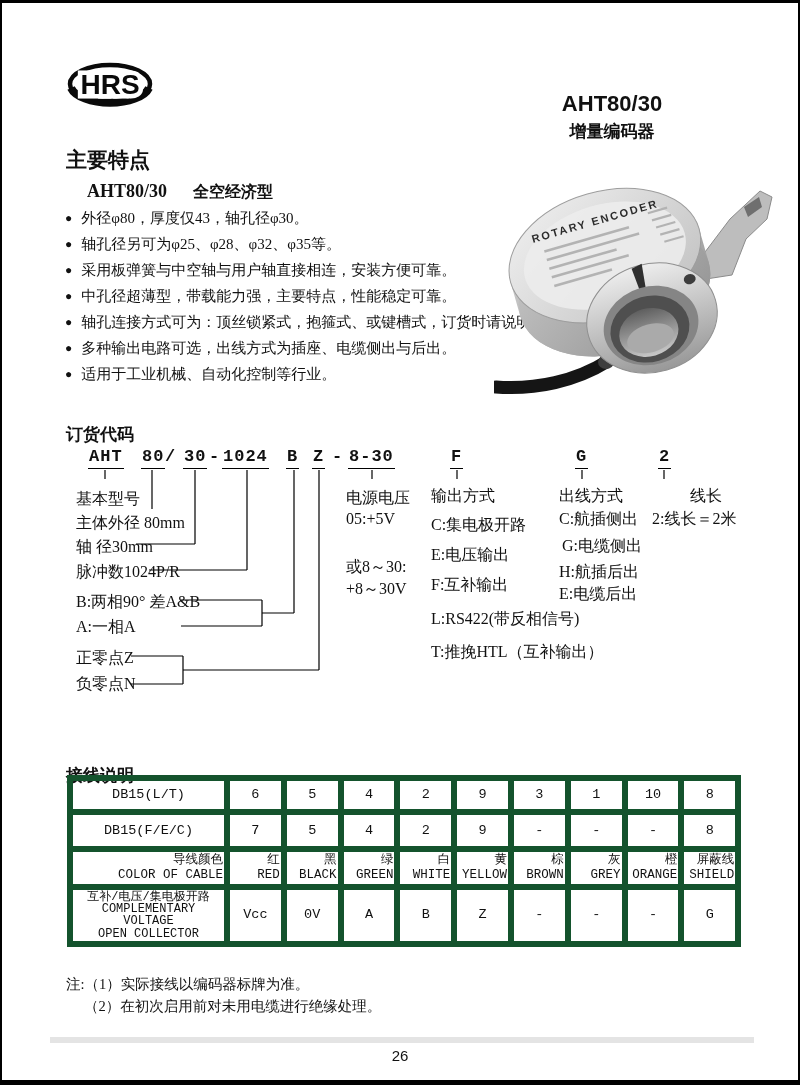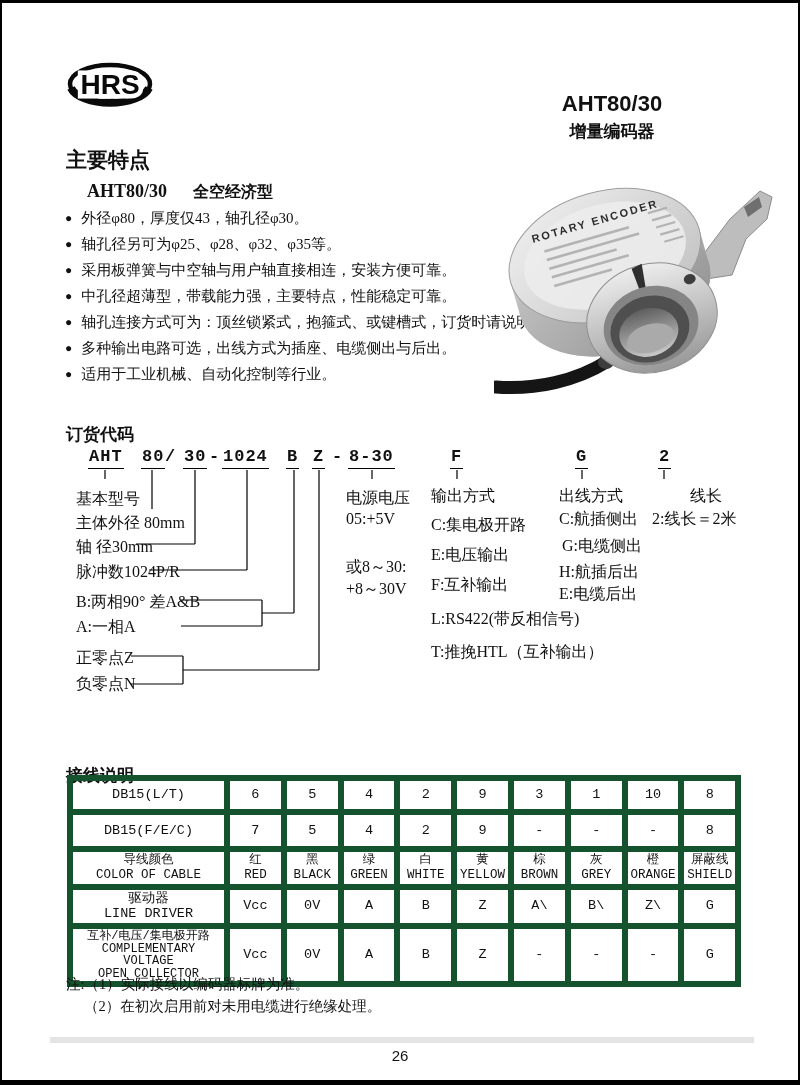--- a/index.html
+++ b/index.html
@@ -35,7 +35,7 @@
                   font-family:"Liberation Mono","DejaVu Sans Mono",monospace; }
   .wiring-table td { border:6px solid #14532d; text-align:center; vertical-align:middle;
                      font-size:13.5px; line-height:1.18; white-space:pre-line; padding:1px; }
-  .wiring-table tr.r3 td { font-size:12.5px; }
+  .wiring-table tr.r3 td { font-size:12.5px;text-align:right; }
   .wiring-table td.tight { font-size:12px; line-height:1.04; }
 
   .notes { left:64px; top:970px; font-size:14.5px; line-height:22px; }

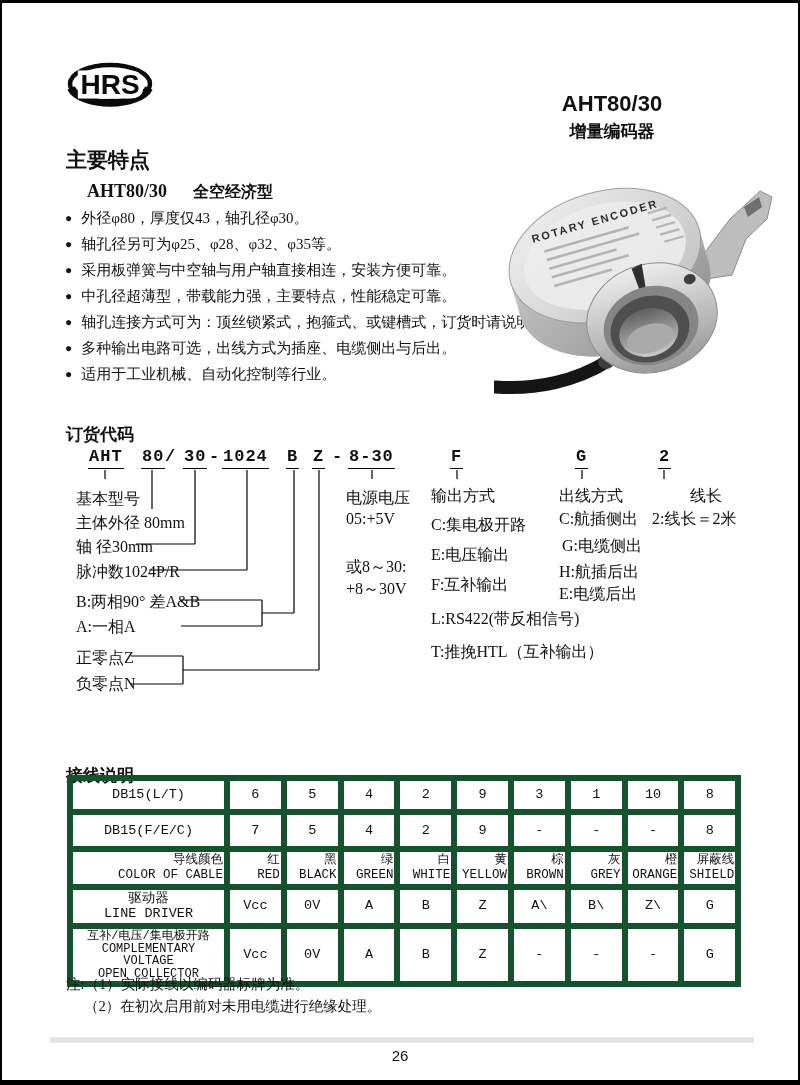--- a/index.html
+++ b/index.html
@@ -262,19 +262,6 @@
       <td>屏蔽线
 SHIELD</td>
     </tr>
-    <tr style="height:36px;">
-      <td>驱动器
-LINE DRIVER</td>
-      <td>Vcc</td>
-      <td>0V</td>
-      <td>A</td>
-      <td>B</td>
-      <td>Z</td>
-      <td>A\</td>
-      <td>B\</td>
-      <td>Z\</td>
-      <td>G</td>
-    </tr>
     <tr style="height:50px;">
       <td class="tight">互补/电压/集电极开路
 COMPLEMENTARY

